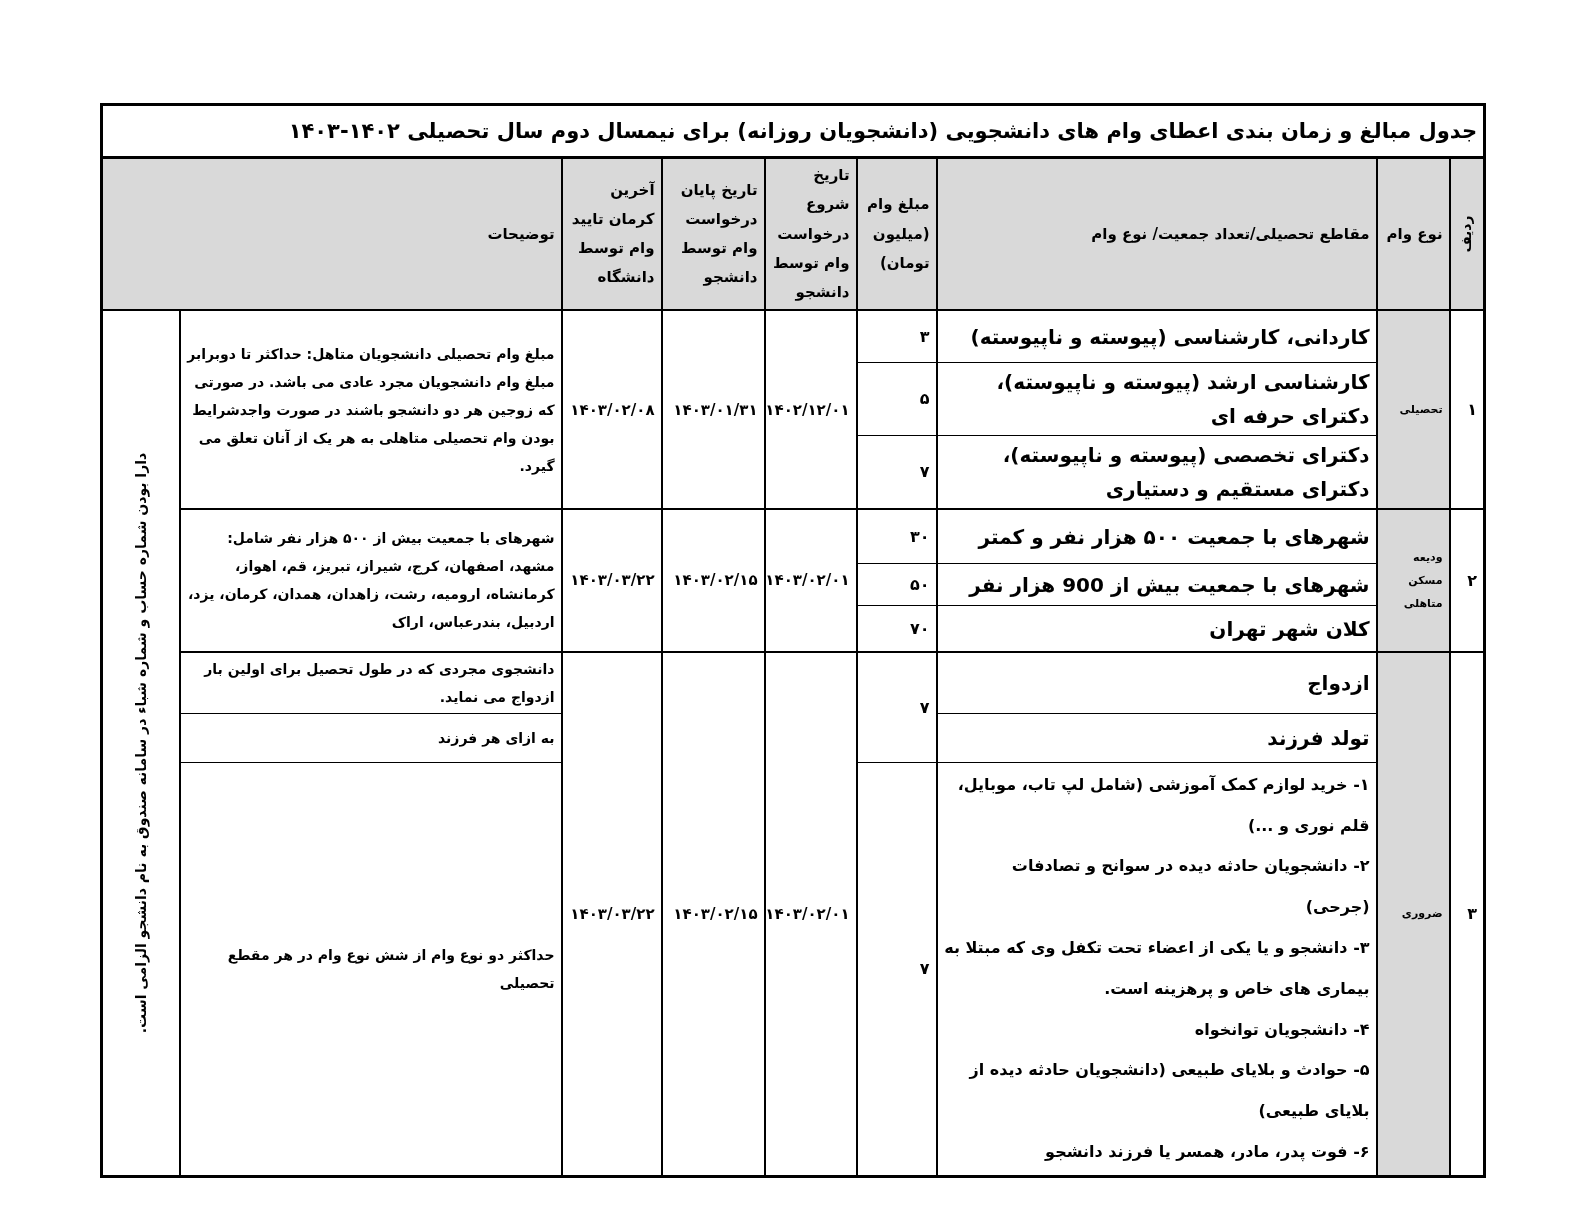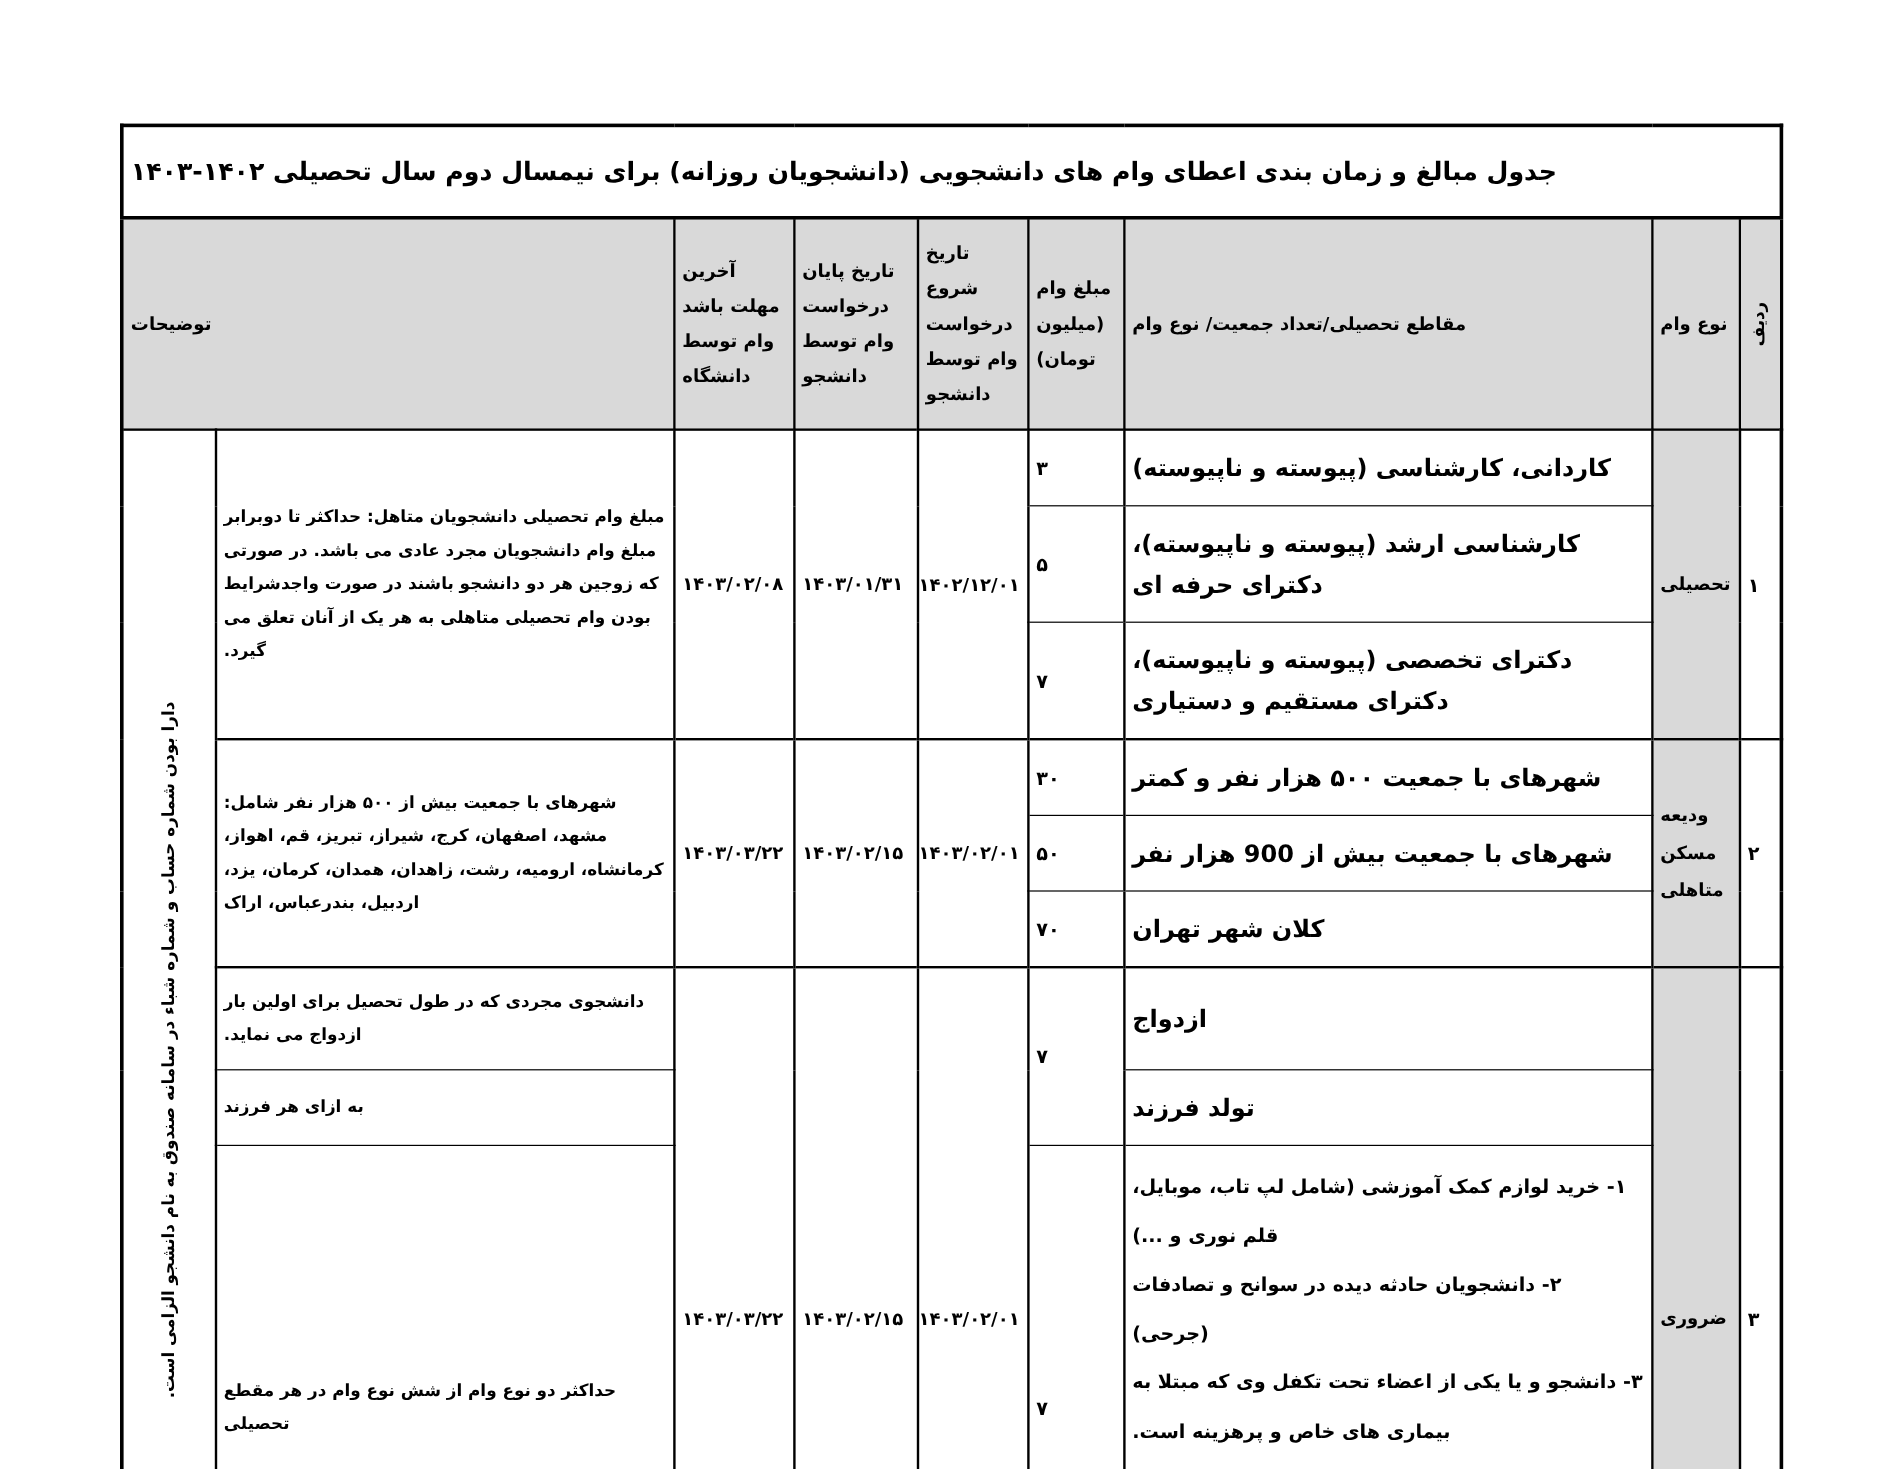--- a/index.html
+++ b/index.html
@@ -34,9 +34,9 @@
     border-top: 1px solid #000;
     border-bottom: 1px solid #000;
     vertical-align: middle;
-    text-align: left;
+    text-align: right;
     font-weight: bold;
-    padding: 14px 6px;
+    padding: 2px 6px;
     overflow: hidden;
   }
   tr.title-row td {

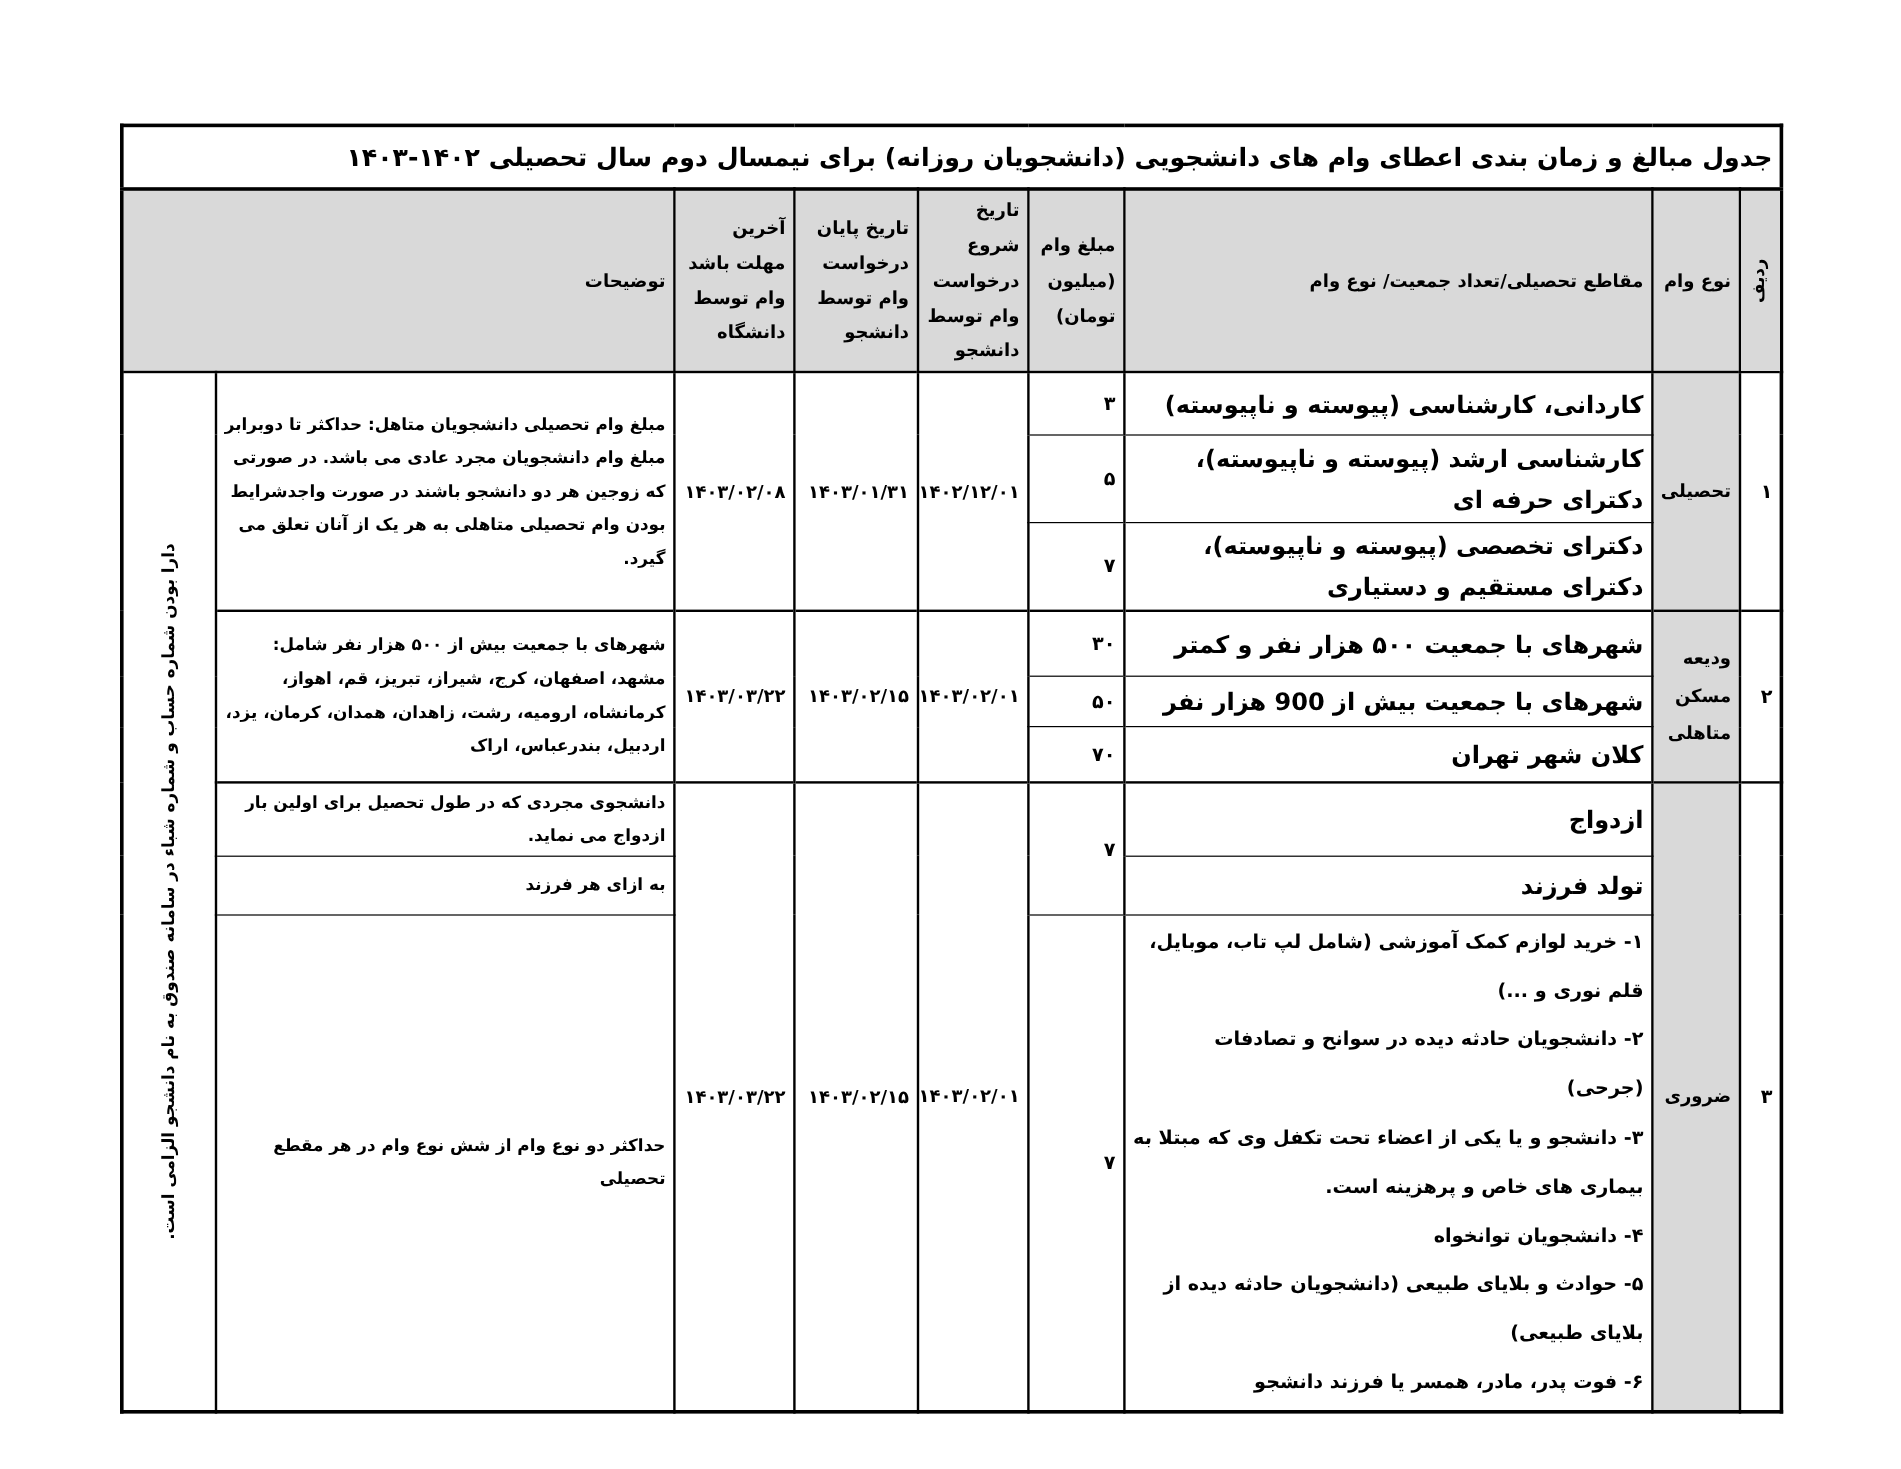--- a/index.html
+++ b/index.html
@@ -111,7 +111,7 @@
       <td>مبلغ وام (میلیون تومان)</td>
       <td>تاریخ شروع درخواست وام توسط دانشجو</td>
       <td>تاریخ پایان درخواست وام توسط دانشجو</td>
-      <td>آخرین مهلت باشد وام توسط دانشگاه</td>
+      <td>آخرین کرمان تایید وام توسط دانشگاه</td>
       <td colspan="2">توضیحات</td>
     </tr>
 

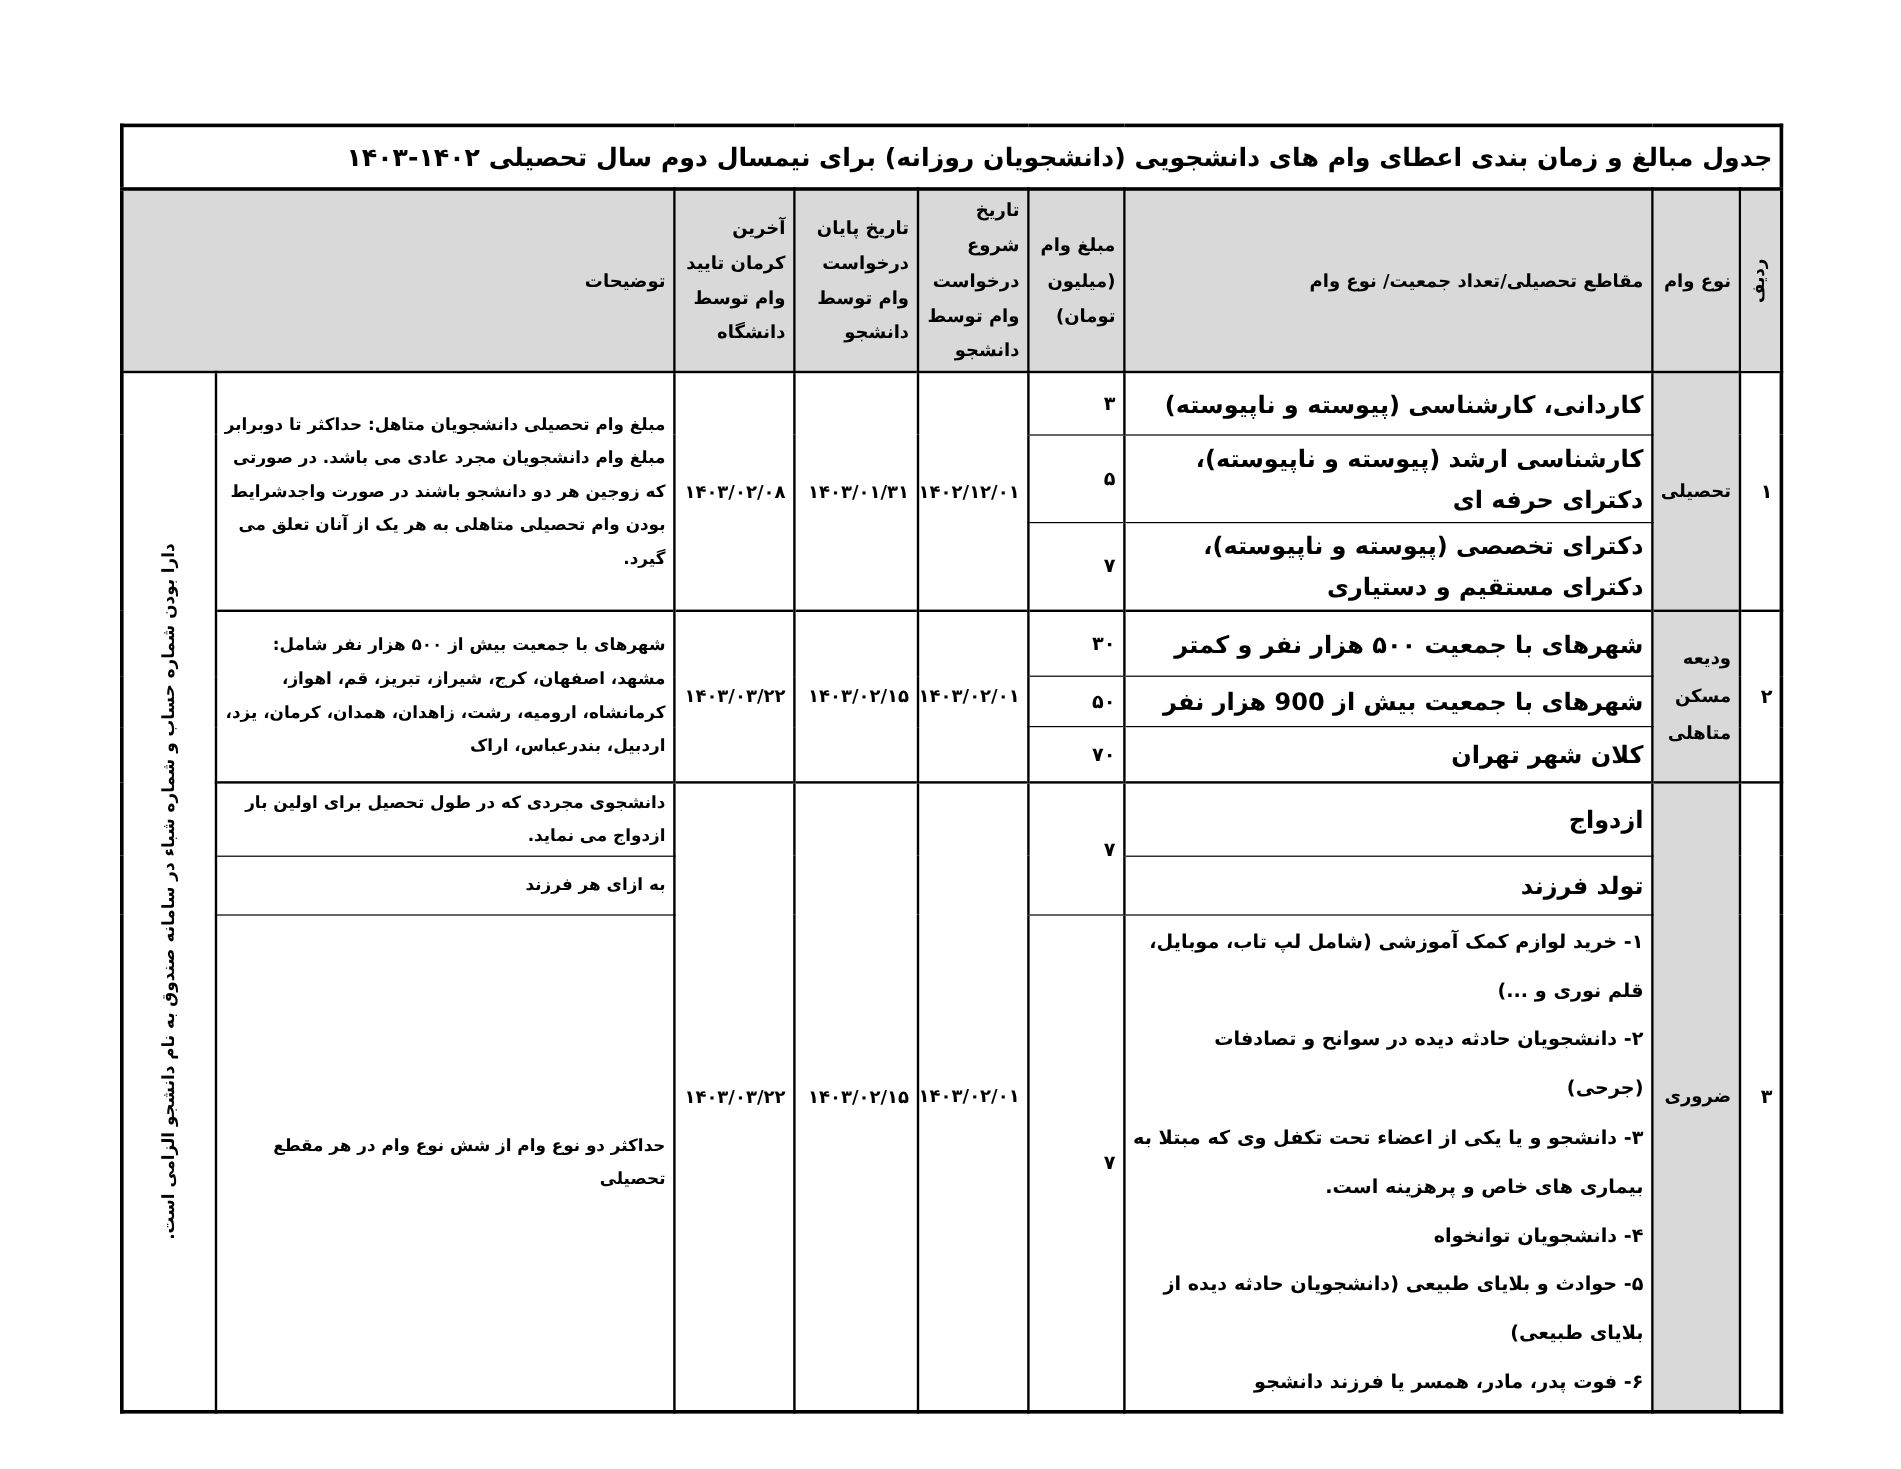--- a/index.html
+++ b/index.html
@@ -78,7 +78,7 @@
   .radif-header { font-size: 14px; }
   .side-note-text { font-size: 14px; }
   .rowno-cell { font-size: 16px; }
-  .type-cell { font-size: 15px; line-height: 2.1; }
+  .type-cell { font-size: 11px; line-height: 2.1; }
 </style>
 </head>
 <body>

